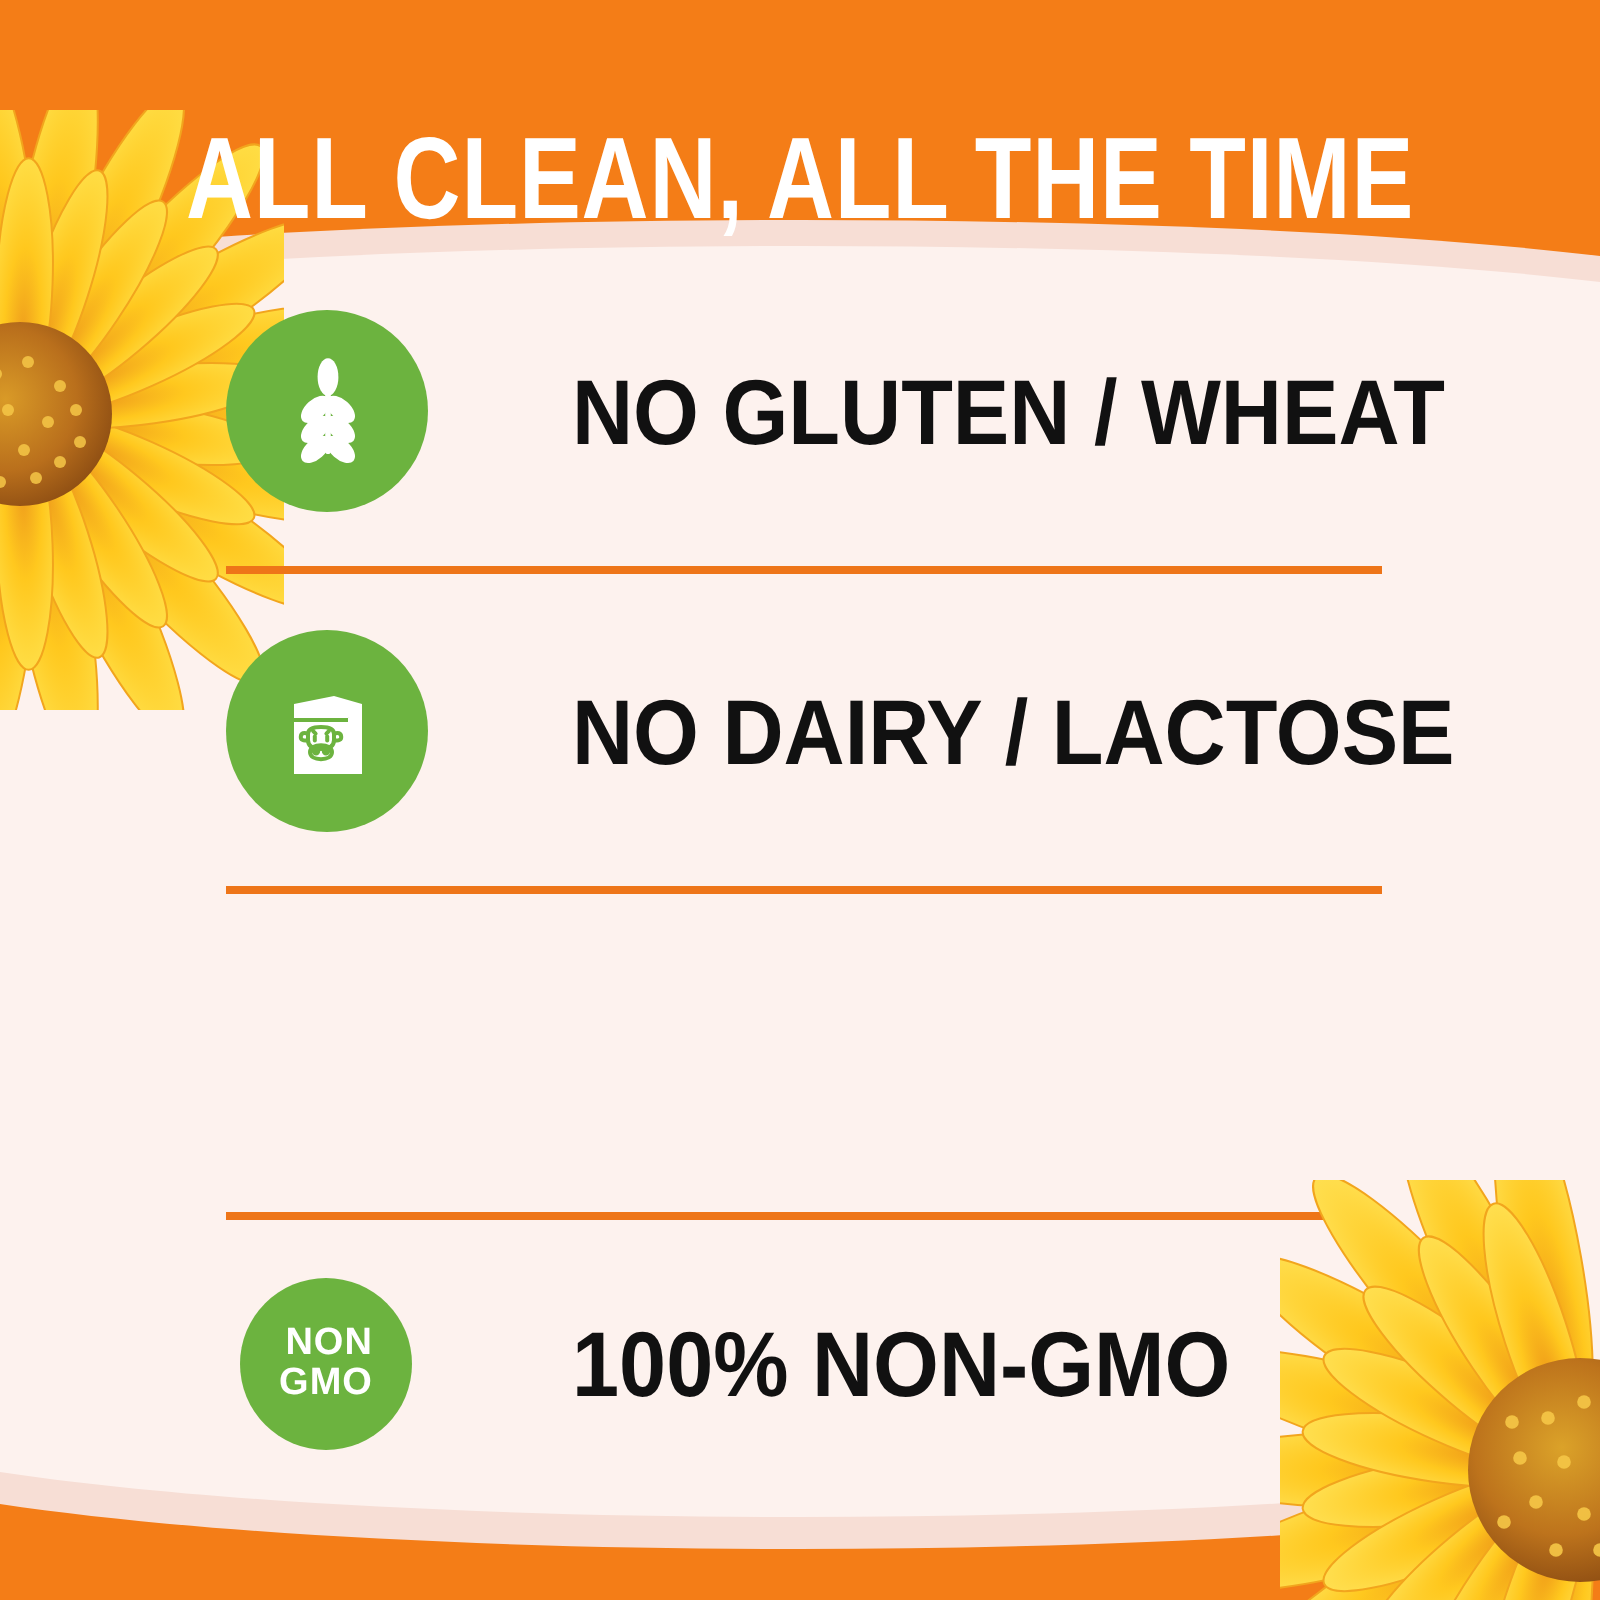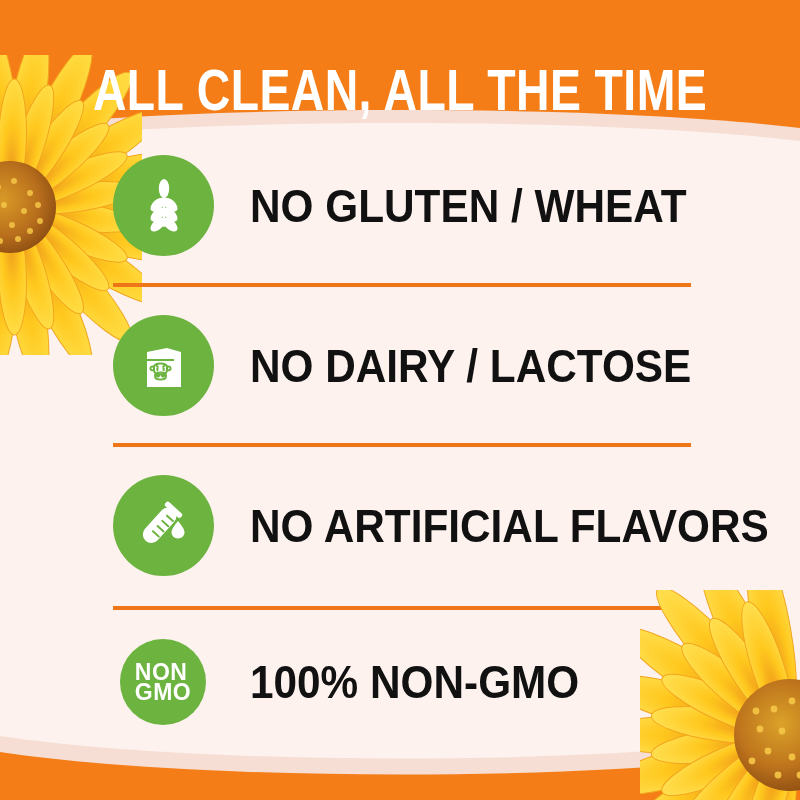--- a/index.html
+++ b/index.html
@@ -51,7 +51,7 @@
   .row{
     position:absolute;
     left:113px;width:578px;
-    display:flex;align-items:center;
+    display:flex;align-items:center;gap:36px;
   }
   .row-1{top:143px;height:125px;}
   .row-2{top:303px;height:125px;align-items:center;}

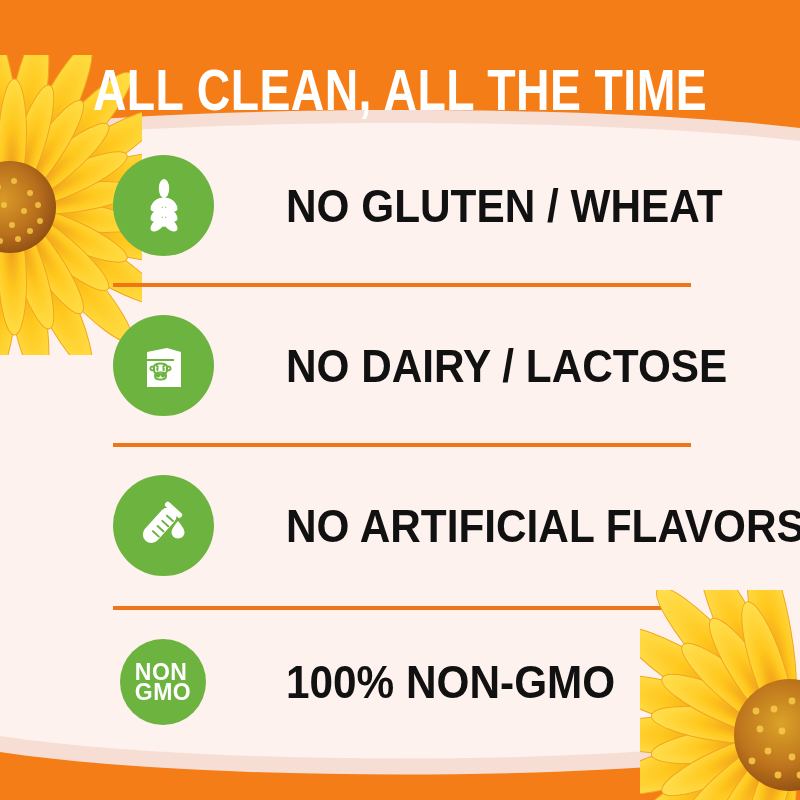--- a/index.html
+++ b/index.html
@@ -310,26 +310,6 @@
       <div class="row-label">NO DAIRY / LACTOSE</div>
     </div>
 
-    <div class="row row-3">
-      <div class="badge">
-        <span>
-          <svg width="62" height="62" viewBox="0 0 62 62" aria-hidden="true">
-            <g transform="translate(26,31) rotate(42)">
-              <rect x="-8.5" y="-22" width="17" height="42" rx="8.5" fill="#ffffff"></rect>
-              <rect x="-10.5" y="-24.5" width="21" height="5.5" rx="2.4" fill="#ffffff"></rect>
-              <g stroke="#6cb33f" stroke-width="2" stroke-linecap="round">
-                <path d="M-1,-13 L7,-13"></path>
-                <path d="M-1,-6 L7,-6"></path>
-                <path d="M-1,1 L7,1"></path>
-                <path d="M-1,8 L7,8"></path>
-              </g>
-            </g>
-            <path d="M45,26 C45,26 51.5,33.4 51.5,37.2 C51.5,40.8 48.6,43.4 45,43.4 C41.4,43.4 38.5,40.8 38.5,37.2 C38.5,33.4 45,26 45,26 Z" fill="#ffffff"></path>
-          </svg>
-        </span>
-      </div>
-      <div class="row-label">NO ARTIFICIAL FLAVORS</div>
-    </div>
 
     <div class="row row-4">
       <div class="badge badge-sm">

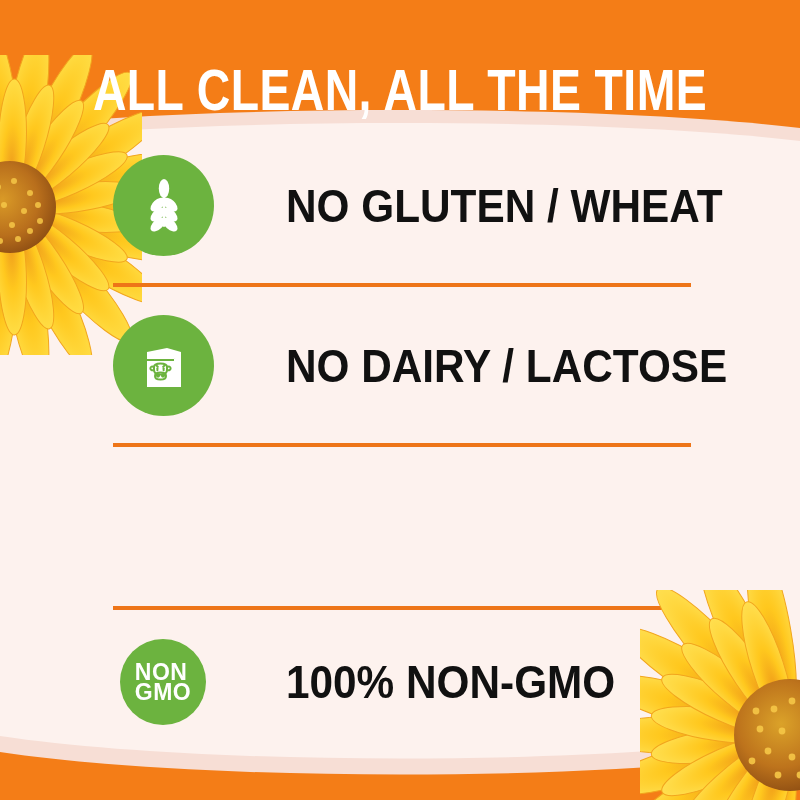--- a/index.html
+++ b/index.html
@@ -73,9 +73,9 @@
     color:#ffffff;
     font-family:"Liberation Sans Narrow","Liberation Sans",sans-serif;
     font-weight:bold;
-    font-size:23px;
+    font-size:19px;
     line-height:20px;
-    text-align:left;
+    text-align:right;
     letter-spacing:0.5px;
   }
 

